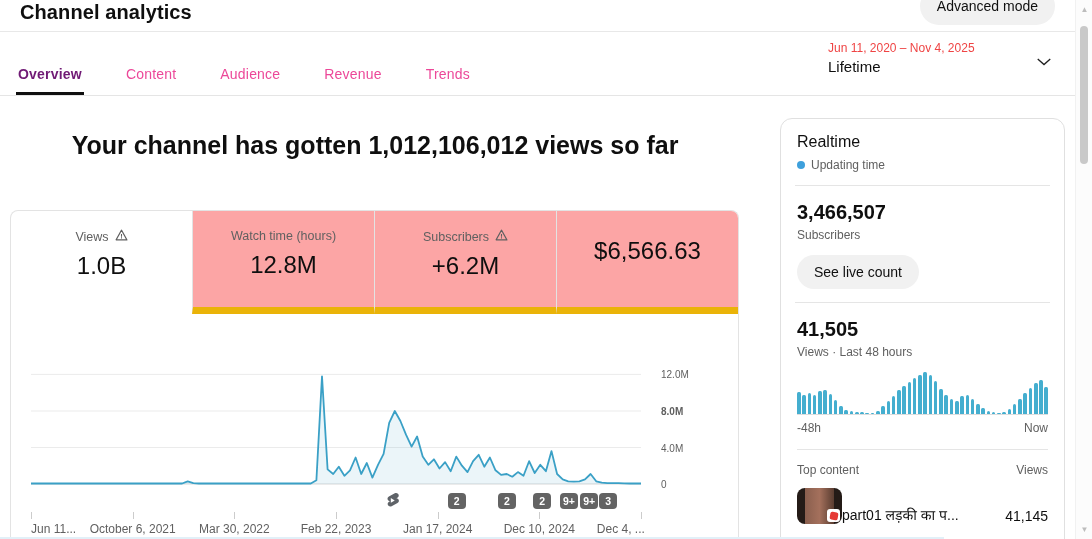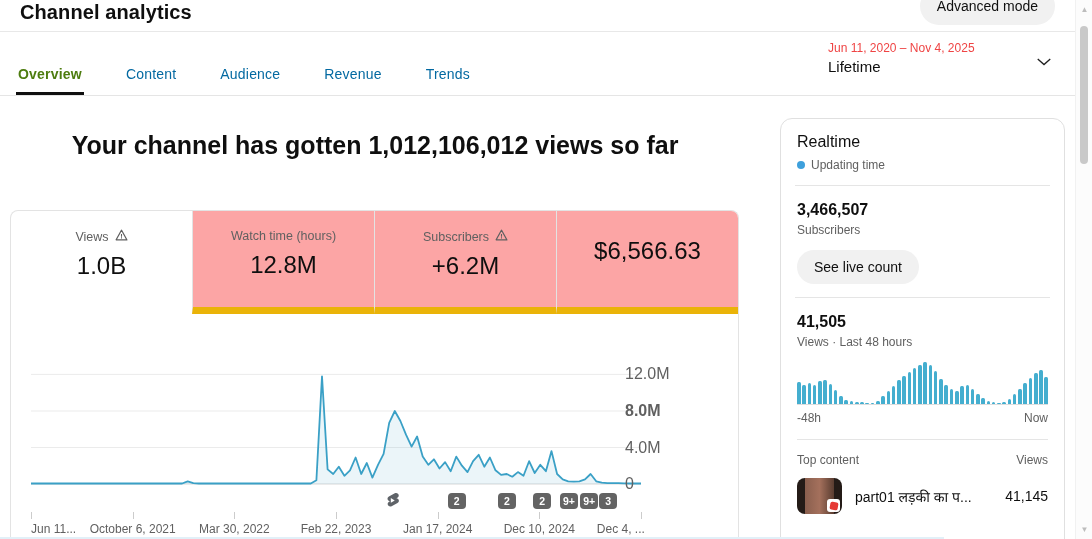--- a/index.html
+++ b/index.html
@@ -25,7 +25,7 @@
   
   .tabs{position:absolute;top:57px;left:16px;display:flex;gap:40px}
   .tab{font-size:14px;color:#0369a1;padding:9px 2px 10px;cursor:pointer;letter-spacing:.2px}
-  .tab.active{color:#4d7c0f;font-weight:700;border-bottom:3px solid #0f0f0f}
+  .tab.active{color:#701a75;font-weight:700;border-bottom:3px solid #0f0f0f}
   .tabs-divider{position:absolute;top:95px;left:0;width:1075px;height:1px;background:#e5e5e5}
   
   .headline{position:absolute;top:131px;left:10px;width:730px;text-align:center;

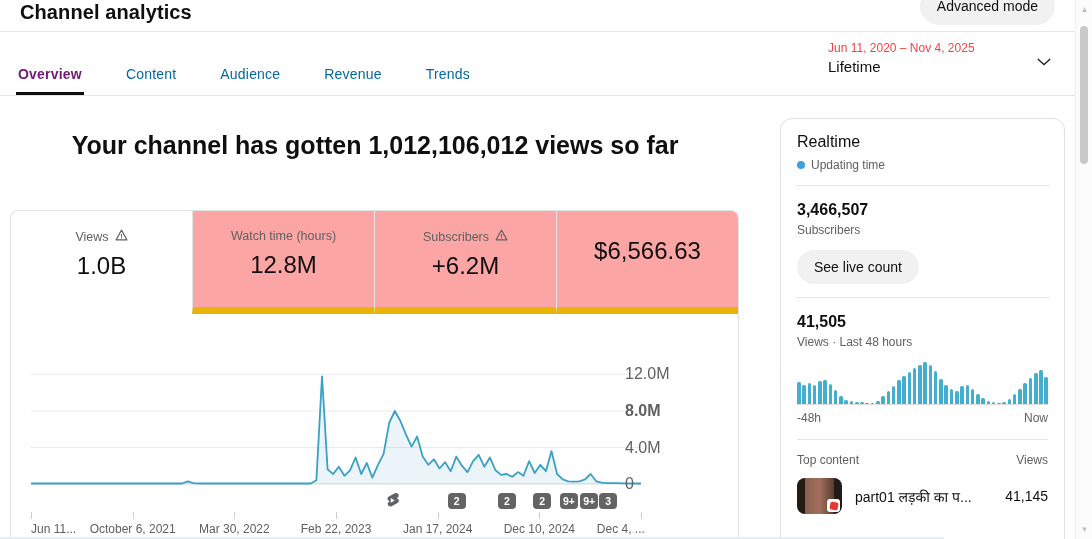--- a/index.html
+++ b/index.html
@@ -24,7 +24,7 @@
   .date-chevron{position:absolute;right:2px;top:11px}
   
   .tabs{position:absolute;top:57px;left:16px;display:flex;gap:40px}
-  .tab{font-size:14px;color:#0369a1;padding:9px 2px 10px;cursor:pointer;letter-spacing:.2px}
+  .tab{font-size:14px;color:#ec4899;padding:9px 2px 10px;cursor:pointer;letter-spacing:.2px}
   .tab.active{color:#701a75;font-weight:700;border-bottom:3px solid #0f0f0f}
   .tabs-divider{position:absolute;top:95px;left:0;width:1075px;height:1px;background:#e5e5e5}
   

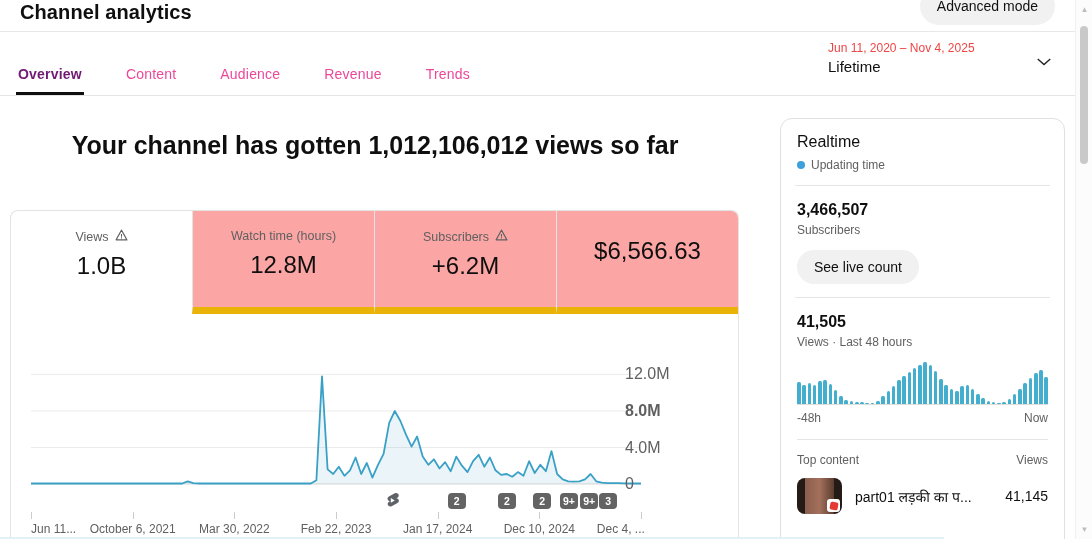--- a/index.html
+++ b/index.html
@@ -57,7 +57,7 @@
   .rt-live{display:flex;align-items:center;gap:6px;margin:7px 16px 0;font-size:12px;color:#606060}
   .live-dot{width:8px;height:8px;border-radius:50%;background:#3ea0dc}
   .rt-divider{height:1px;background:#e5e5e5;margin:13px 14px 0}
-  .rt-bignum{margin:15px 16px 0;font-size:16px;font-weight:700}
+  .rt-bignum{margin:15px 16px 0;font-size:20px;font-weight:700}
   .rt-sublabel{margin:4px 16px 0;font-size:12px;color:#606060}
   .live-btn{margin:13px 16px 0;height:34px;padding:0 17px;border:none;border-radius:17px;background:#f1f1f1;
     font-family:inherit;font-size:14px;font-weight:500;color:#0f0f0f;cursor:pointer}

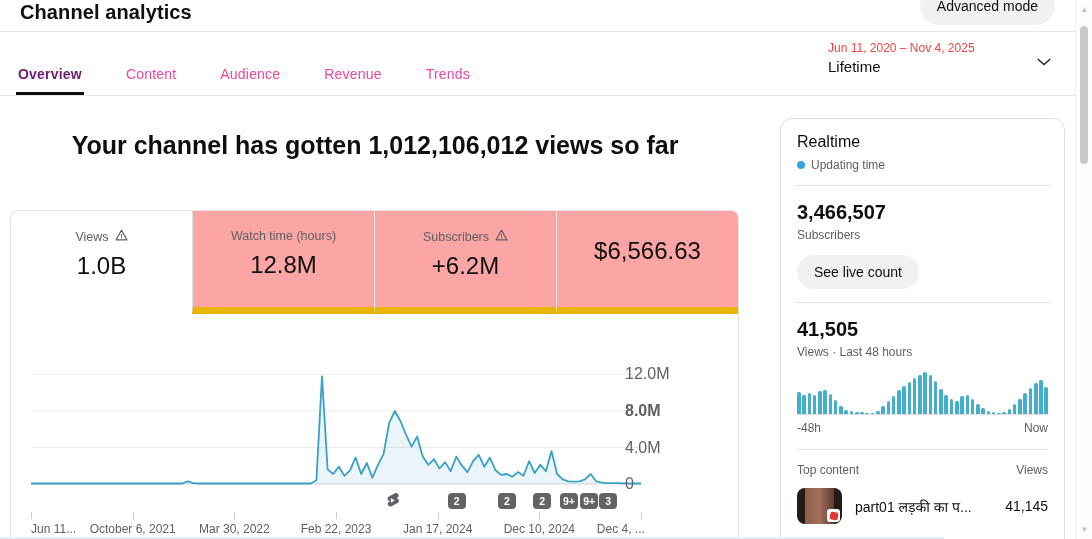--- a/index.html
+++ b/index.html
@@ -42,7 +42,7 @@
   
   .chart-zone{position:relative;height:227px}
   #views-svg{position:absolute;left:20px;top:44px;width:610px;height:127px;overflow:visible}
-  #y-labels div{position:absolute;left:614px;font-size:16px;color:#606060;transform:translateY(-50%)}
+  #y-labels div{position:absolute;left:650px;font-size:10px;color:#606060;transform:translateY(-50%)}
   #markers{position:absolute;left:20px;top:178px;width:610px;height:18px}
   .badge{position:absolute;transform:translateX(-50%);top:1px;min-width:12px;height:16px;line-height:16px;
     padding:0 3px;background:#636363;color:#fff;font-size:10.5px;font-weight:700;text-align:center;border-radius:4px;cursor:pointer}

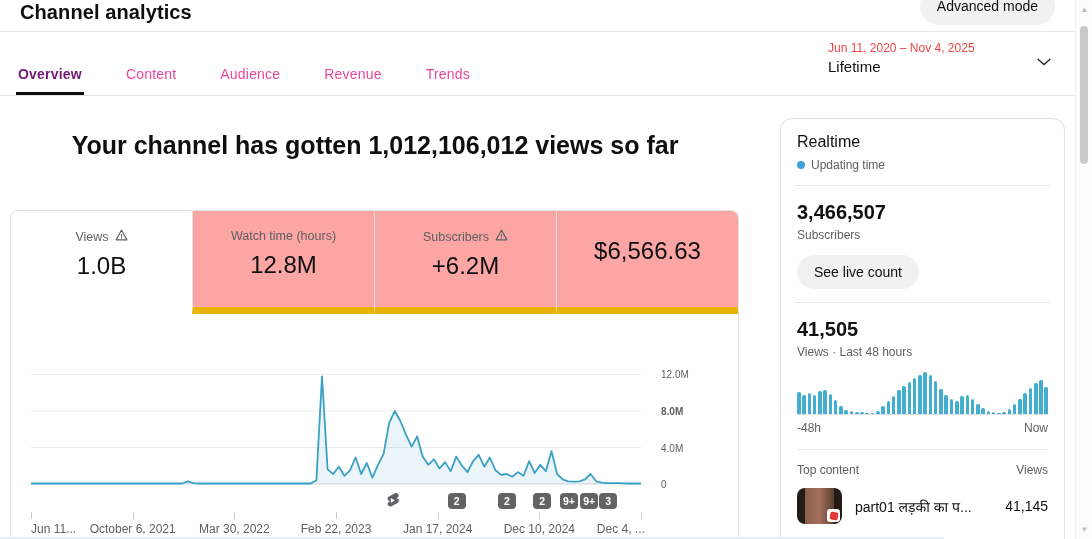--- a/index.html
+++ b/index.html
@@ -66,7 +66,7 @@
   .rt-axis{display:flex;justify-content:space-between;margin:6px 16px 0;font-size:12px;color:#606060}
   .top-head{display:flex;justify-content:space-between;margin:14px 16px 0;font-size:12px;color:#606060;
     border-top:1px solid #e5e5e5;padding-top:13px}
-  .content-row{display:flex;align-items:center;gap:13px;margin:11px 16px 0;cursor:pointer}
+  .content-row{display:flex;align-items:flex-end;margin:11px 16px 0;cursor:pointer}
   .thumb{width:45px;height:36px;border-radius:8px;position:relative;flex-shrink:0;overflow:hidden;
     background:linear-gradient(90deg,#241b17 0%,#241b17 18%,#8a5f4e 18%,#a4705c 50%,#5a3d31 82%,#241b17 82%)}
   .thumb-badge{position:absolute;right:2px;bottom:2px;width:13px;height:13px;background:#fff;border-radius:3px;

